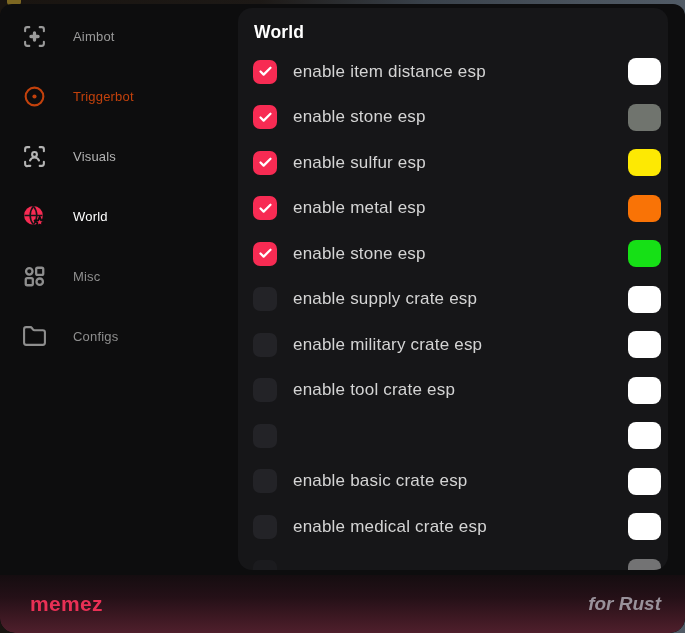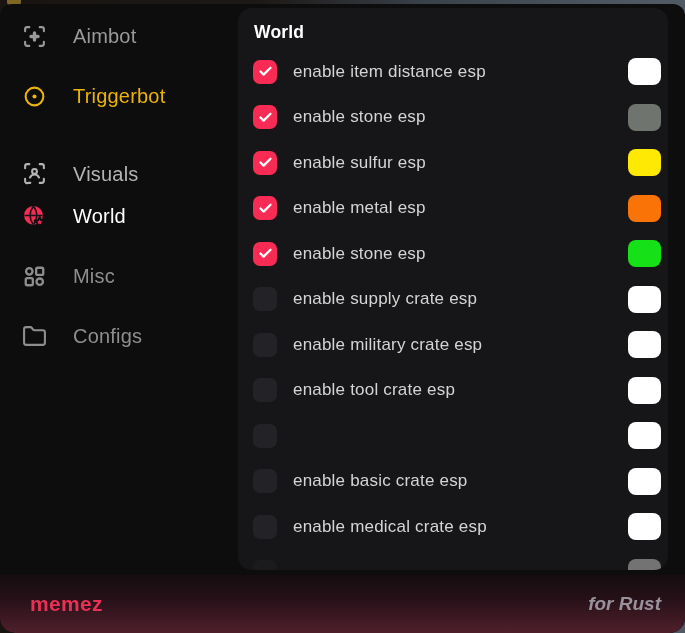--- a/index.html
+++ b/index.html
@@ -17,7 +17,7 @@
   .side-item{height:60px;display:flex;align-items:center;padding-left:22px;gap:26px;cursor:pointer;}
   .side-item .icon{width:25px;height:25px;flex:none;display:flex;align-items:center;justify-content:center;}
   .side-item .icon svg{width:25px;height:25px;}
-  .side-label{font-size:20px;font-weight:500;letter-spacing:.2px;}
+  .side-label{font-size:13px;font-weight:500;letter-spacing:.2px;}
 
   
   .panel{position:absolute;left:238px;top:4px;width:430px;height:562px;background:#161618;

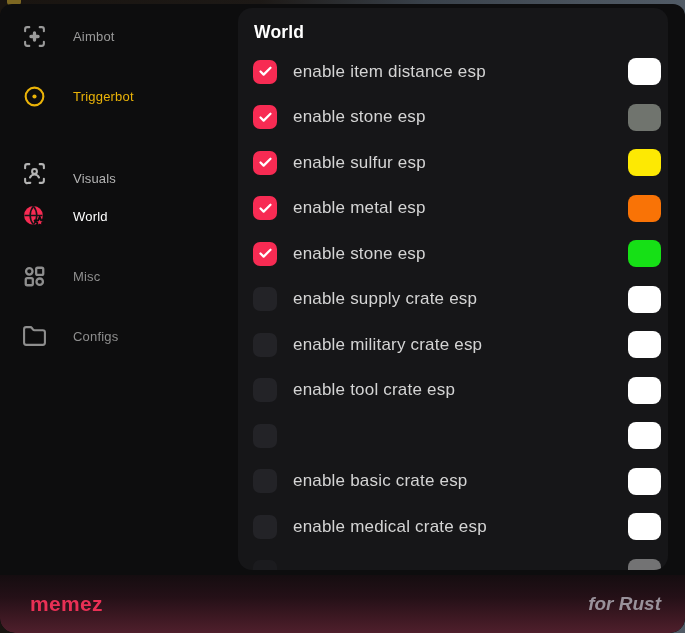--- a/index.html
+++ b/index.html
@@ -62,7 +62,7 @@
       <span class="side-label">Aimbot</span>
     </div>
 
-    <div class="side-item" style="color: #eab308;">
+    <div class="side-item" style="color: #c2410c;">
       <span class="icon">
         <svg viewBox="0 0 24 24" fill="none" stroke="currentColor" stroke-width="2">
           <circle cx="12" cy="12" r="8.5"></circle>

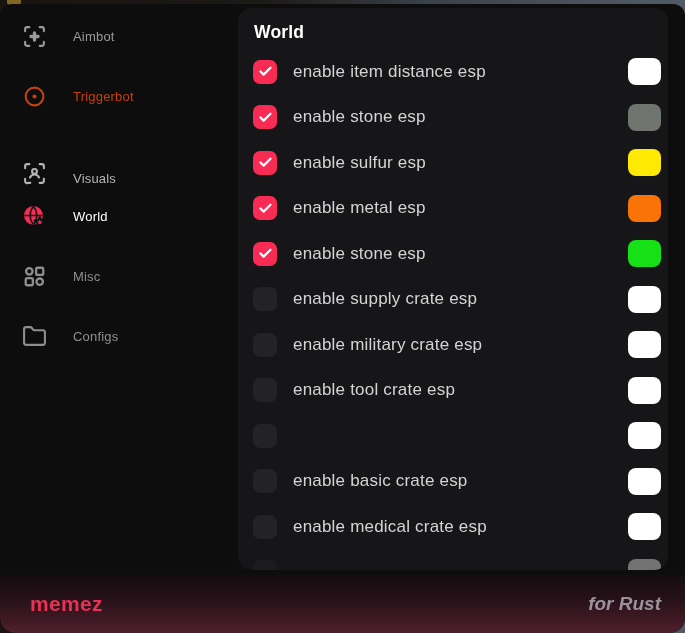--- a/index.html
+++ b/index.html
@@ -72,7 +72,7 @@
       <span class="side-label">Triggerbot</span>
     </div>
 
-    <div class="side-item" style="color: rgb(180, 180, 180); align-items: flex-end;">
+    <div class="side-item" style="color: rgb(180, 180, 180);">
       <span class="icon">
         <svg viewBox="0 0 24 24" fill="none" stroke="currentColor" stroke-width="2" stroke-linecap="round" stroke-linejoin="round">
           <path d="M3 7V5a2 2 0 0 1 2-2h2"></path>

